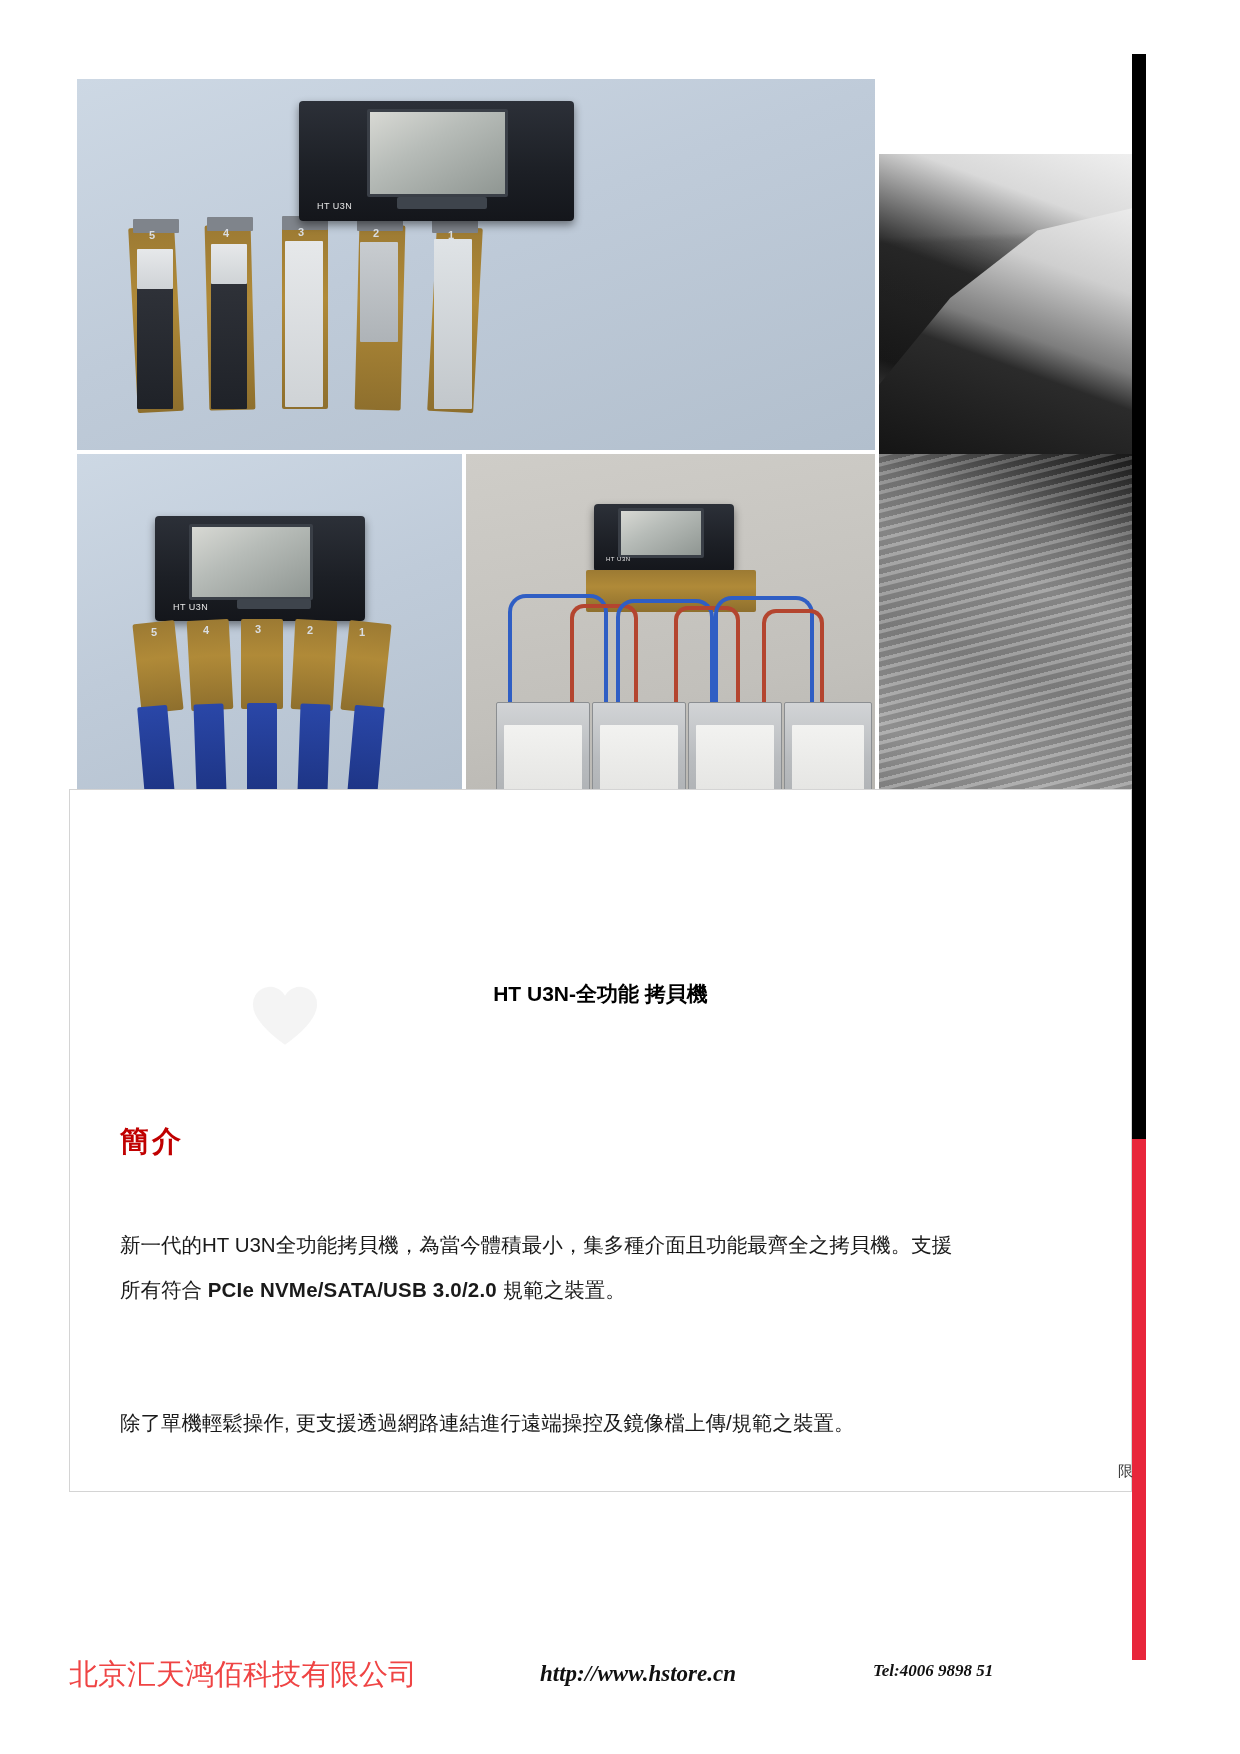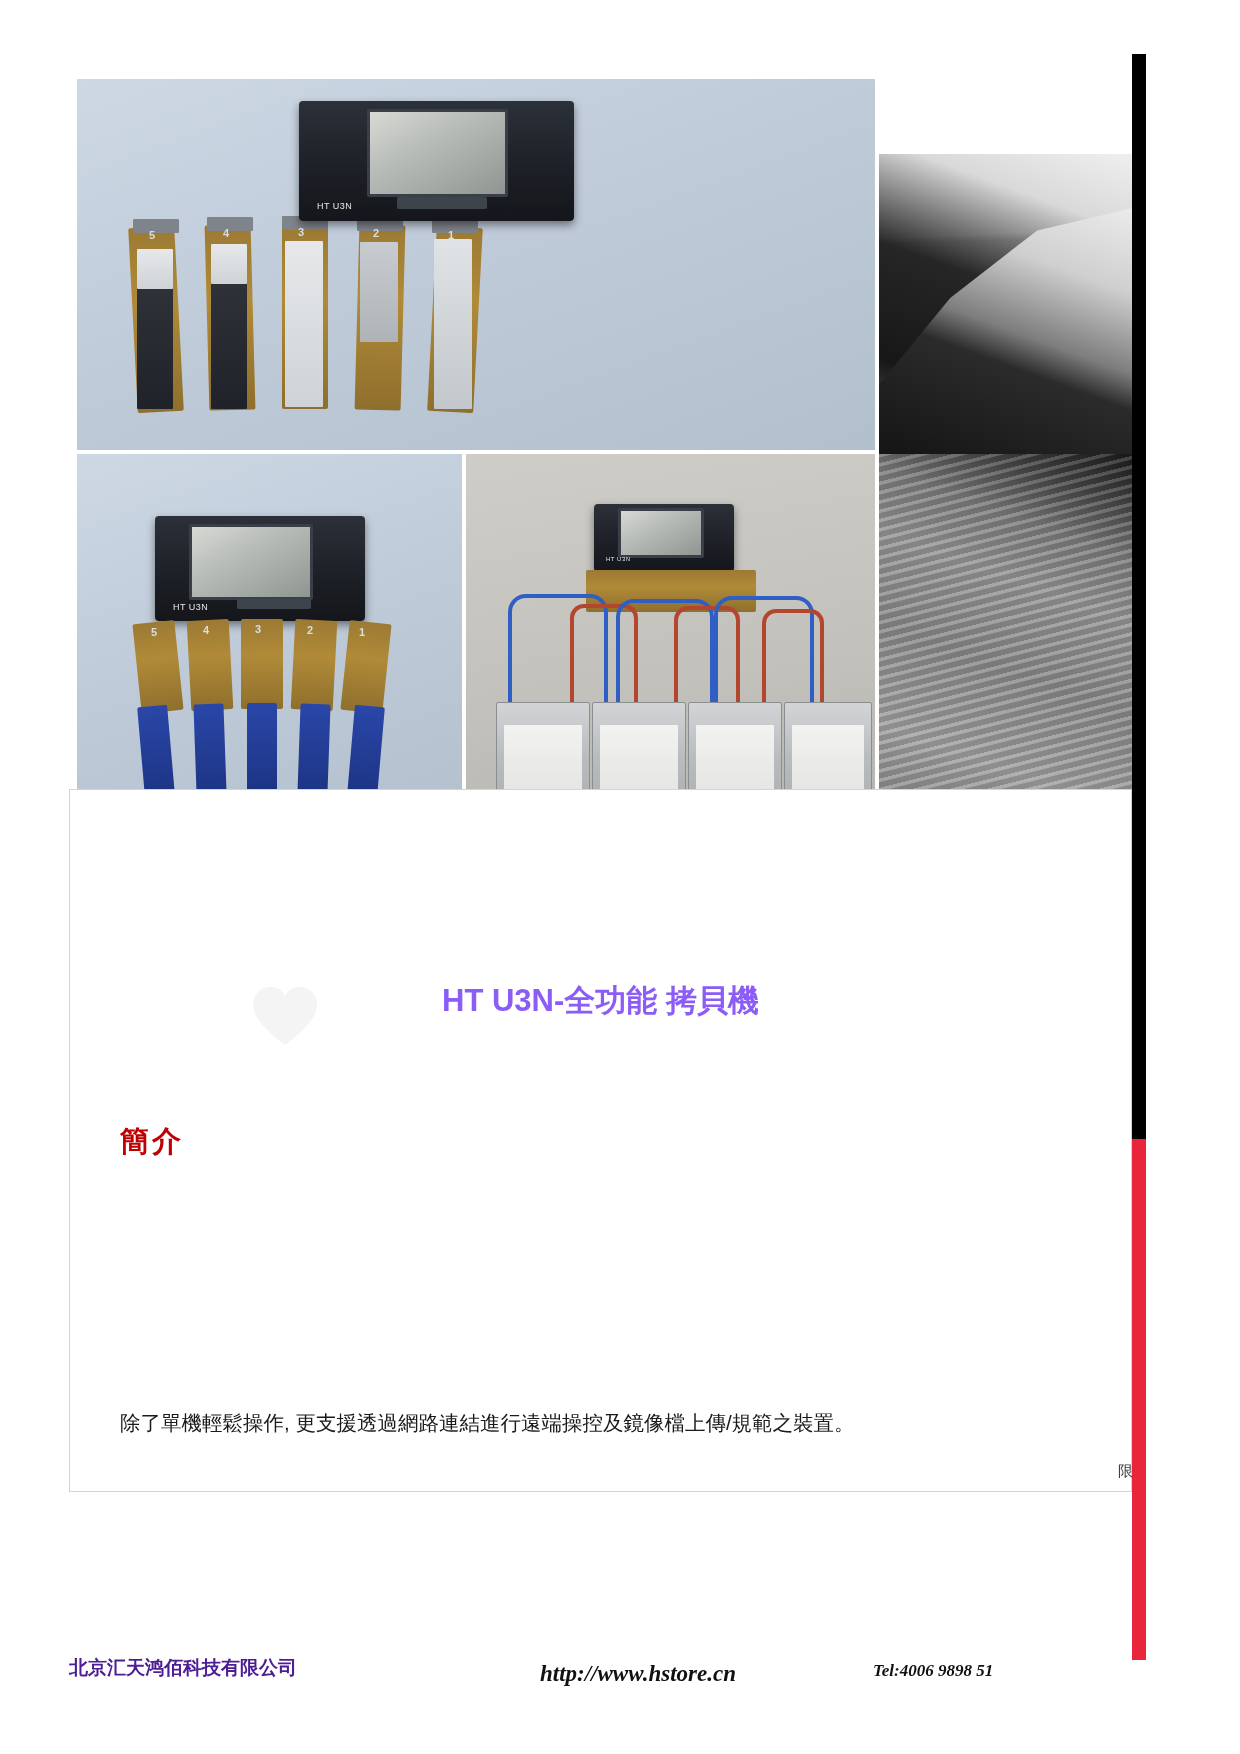--- a/index.html
+++ b/index.html
@@ -232,9 +232,9 @@
     top: 980px;
     width: 1063px;
     text-align: center;
-    font-size: 31px;
-    font-weight: bold;
-    color: #8b5cf6;
+    font-size: 21px;
+    font-weight: bold;
+    color: #000000;
     font-family: "Liberation Sans", sans-serif;
   }
 

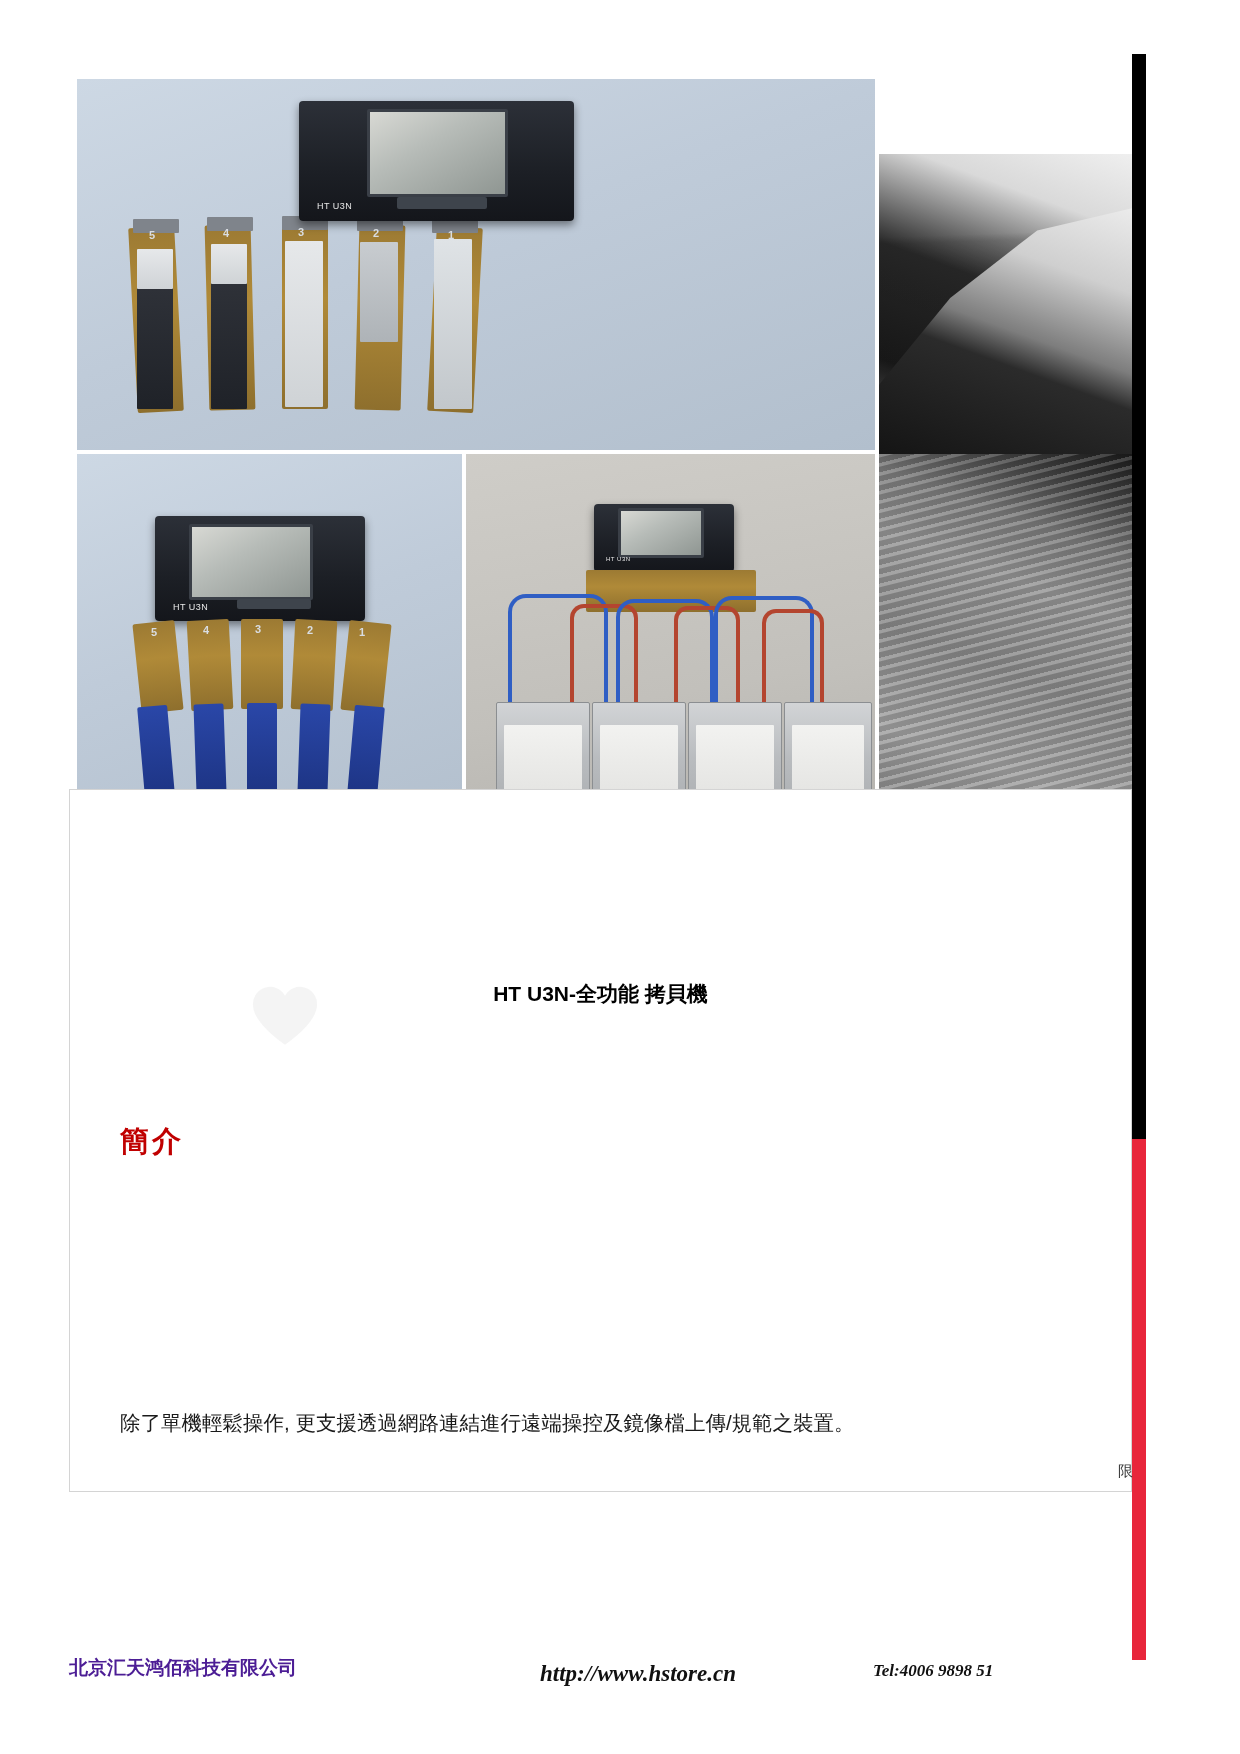--- a/index.html
+++ b/index.html
@@ -432,6 +432,9 @@
 
   <div class="section-head">簡介</div>
 
+  <div class="body-text para1">
+    <span>新一代的HT U3N全功能拷貝機，為當今體積最小，集多種介面且功能最齊全之拷貝機。支援所有符合 </span><span class="strong-spec">PCIe NVMe/SATA/USB 3.0/2.0</span><span> 規範之裝置。</span>
+  </div>
 
   <div class="body-text para2">
     <span>除了單機輕鬆操作, 更支援透過網路連結進行遠端操控及鏡像檔上傳/規範之裝置。</span>

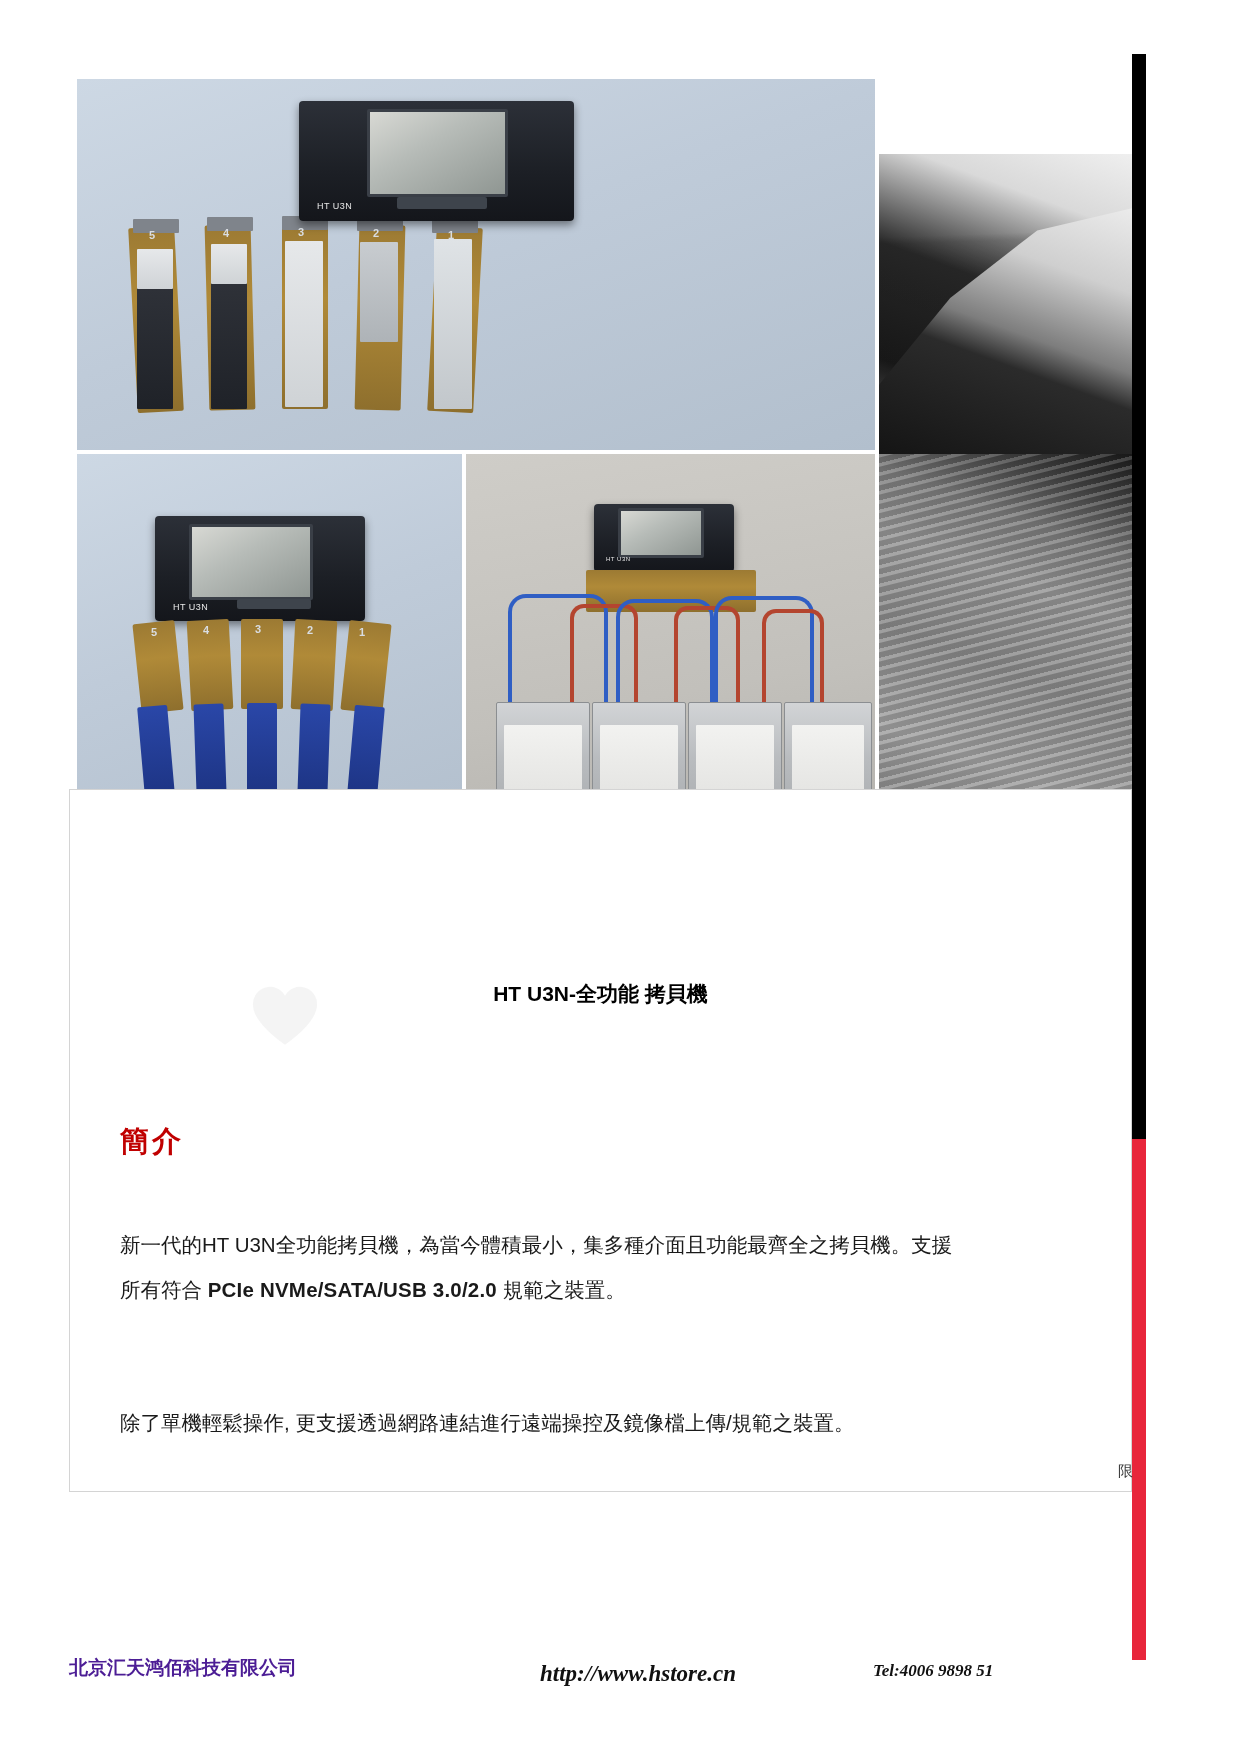--- a/index.html
+++ b/index.html
@@ -285,9 +285,9 @@
     position: absolute;
     left: 69px;
     top: 0;
-    font-size: 19px;
-    font-weight: bold;
-    color: #4c1d95;
+    font-size: 29px;
+    font-weight: normal;
+    color: #ef4444;
     font-family: "Liberation Sans", sans-serif;
   }
   .footer-url {

